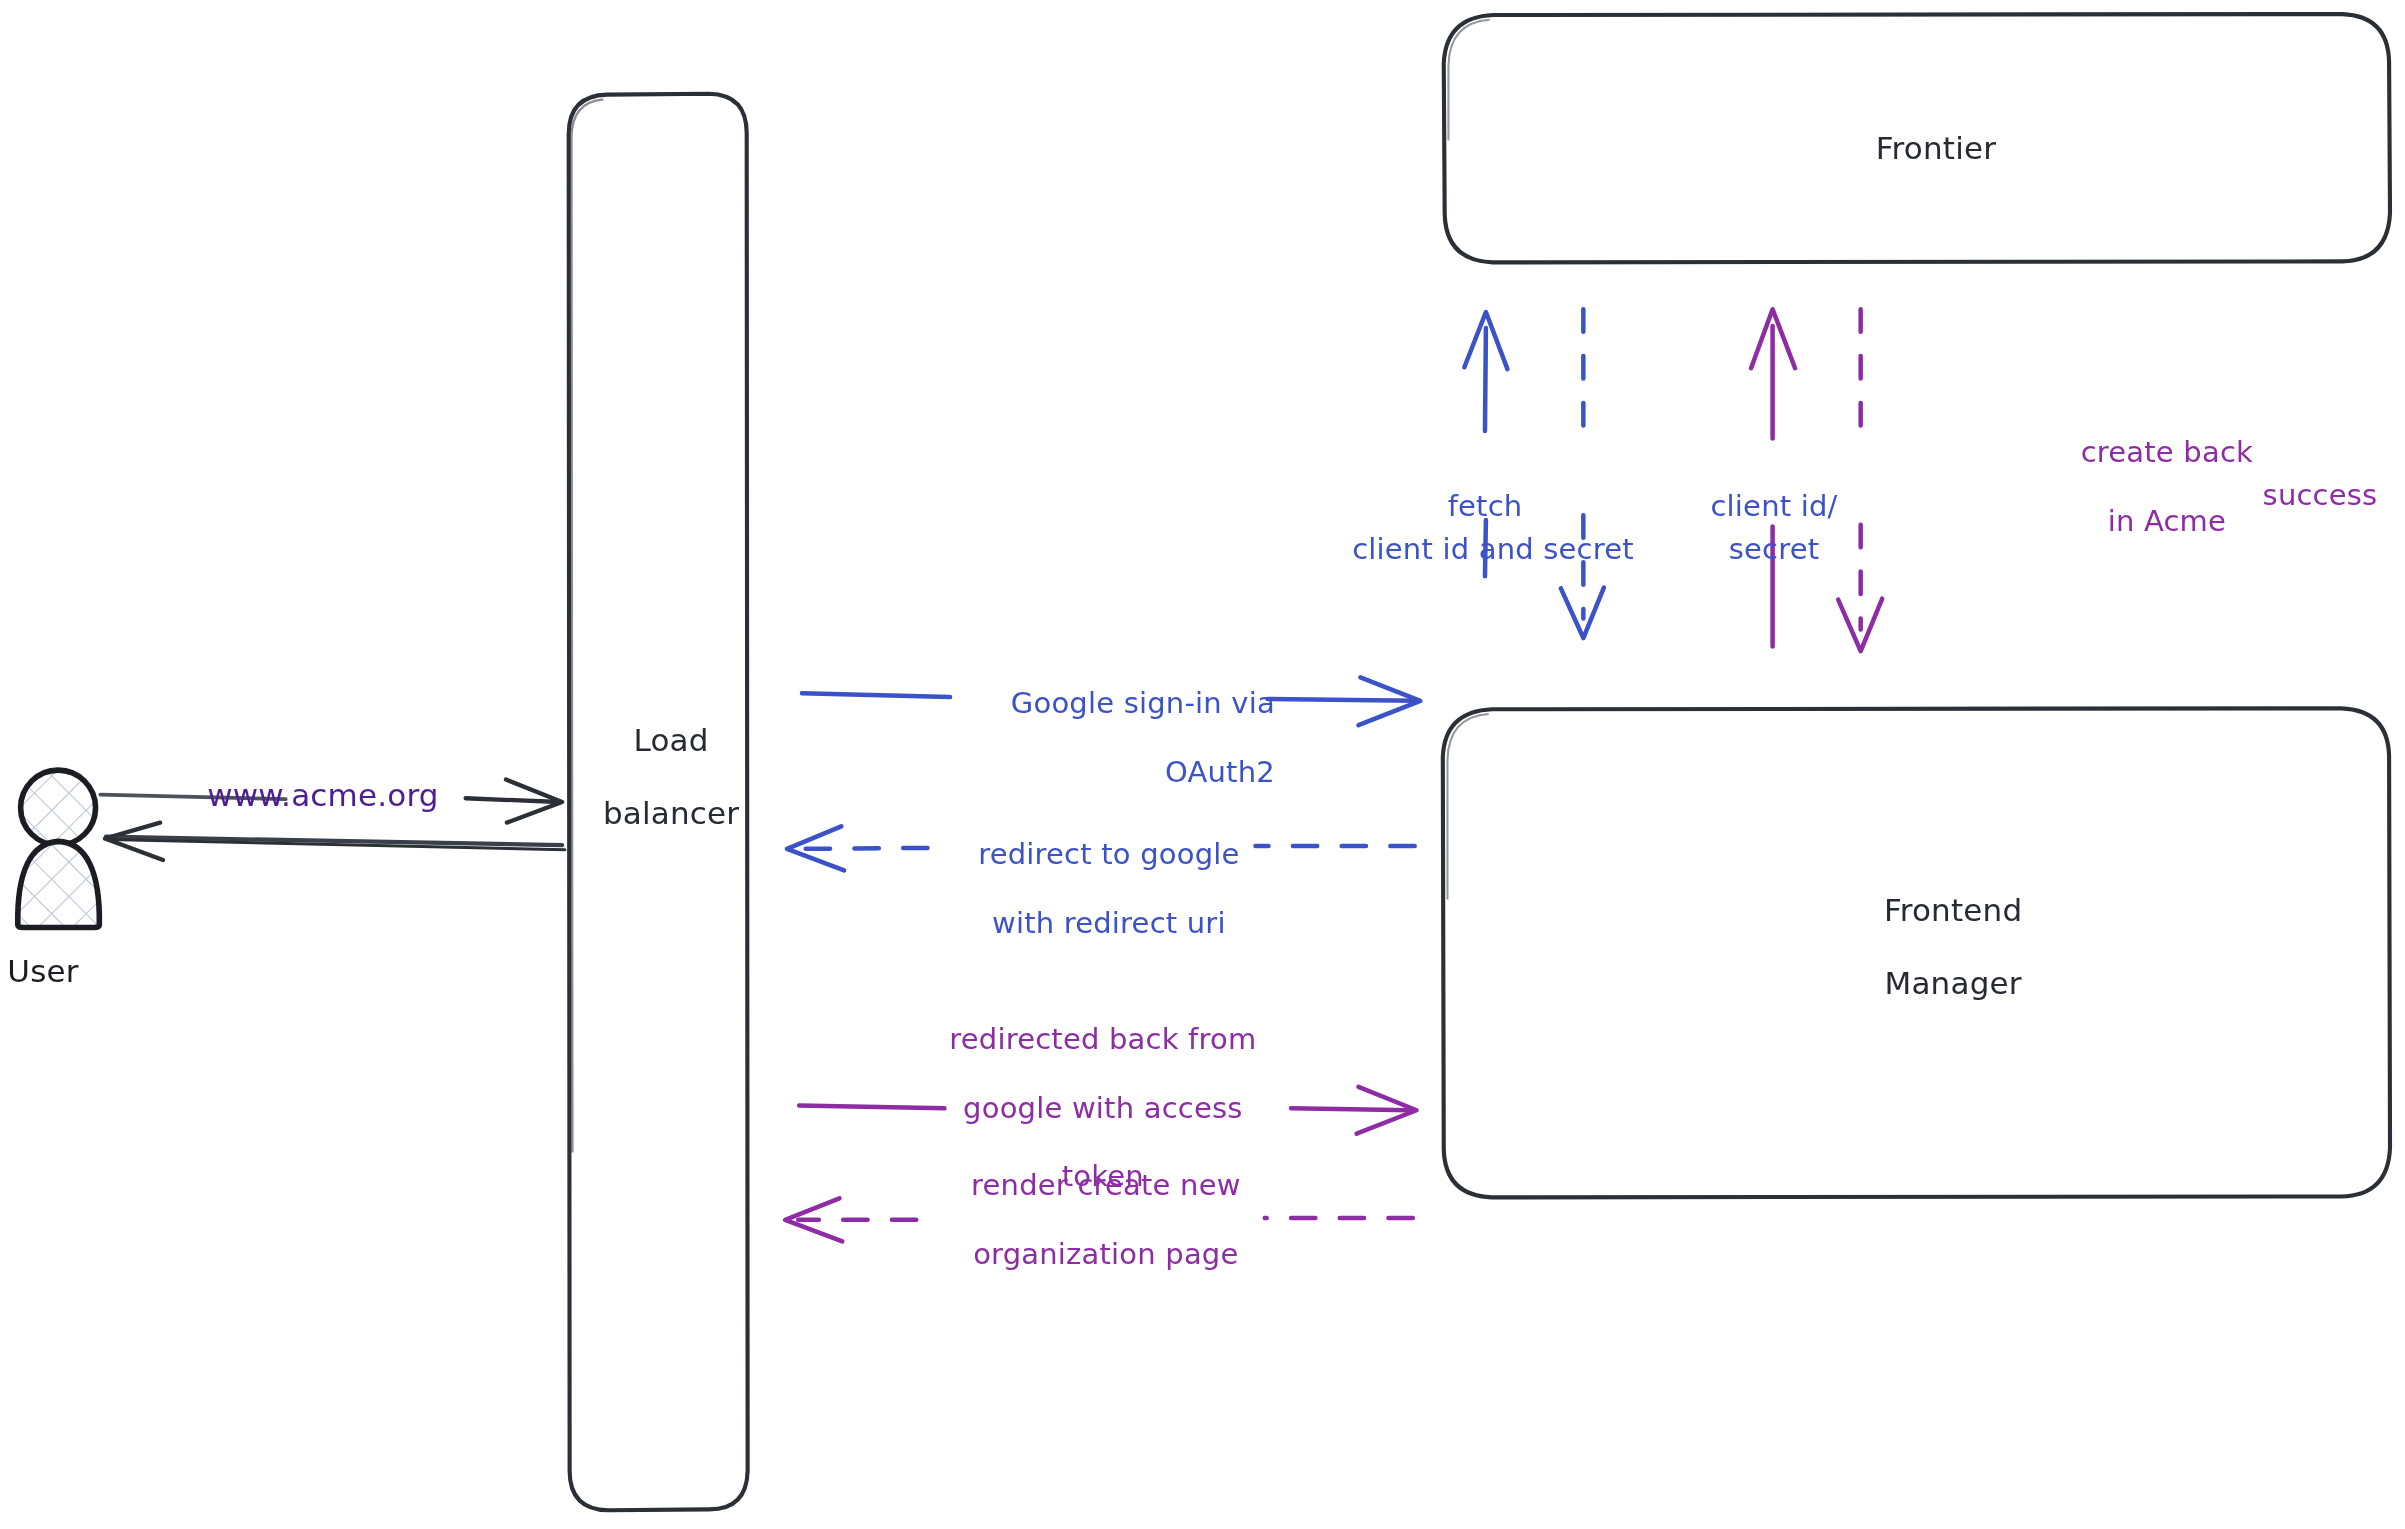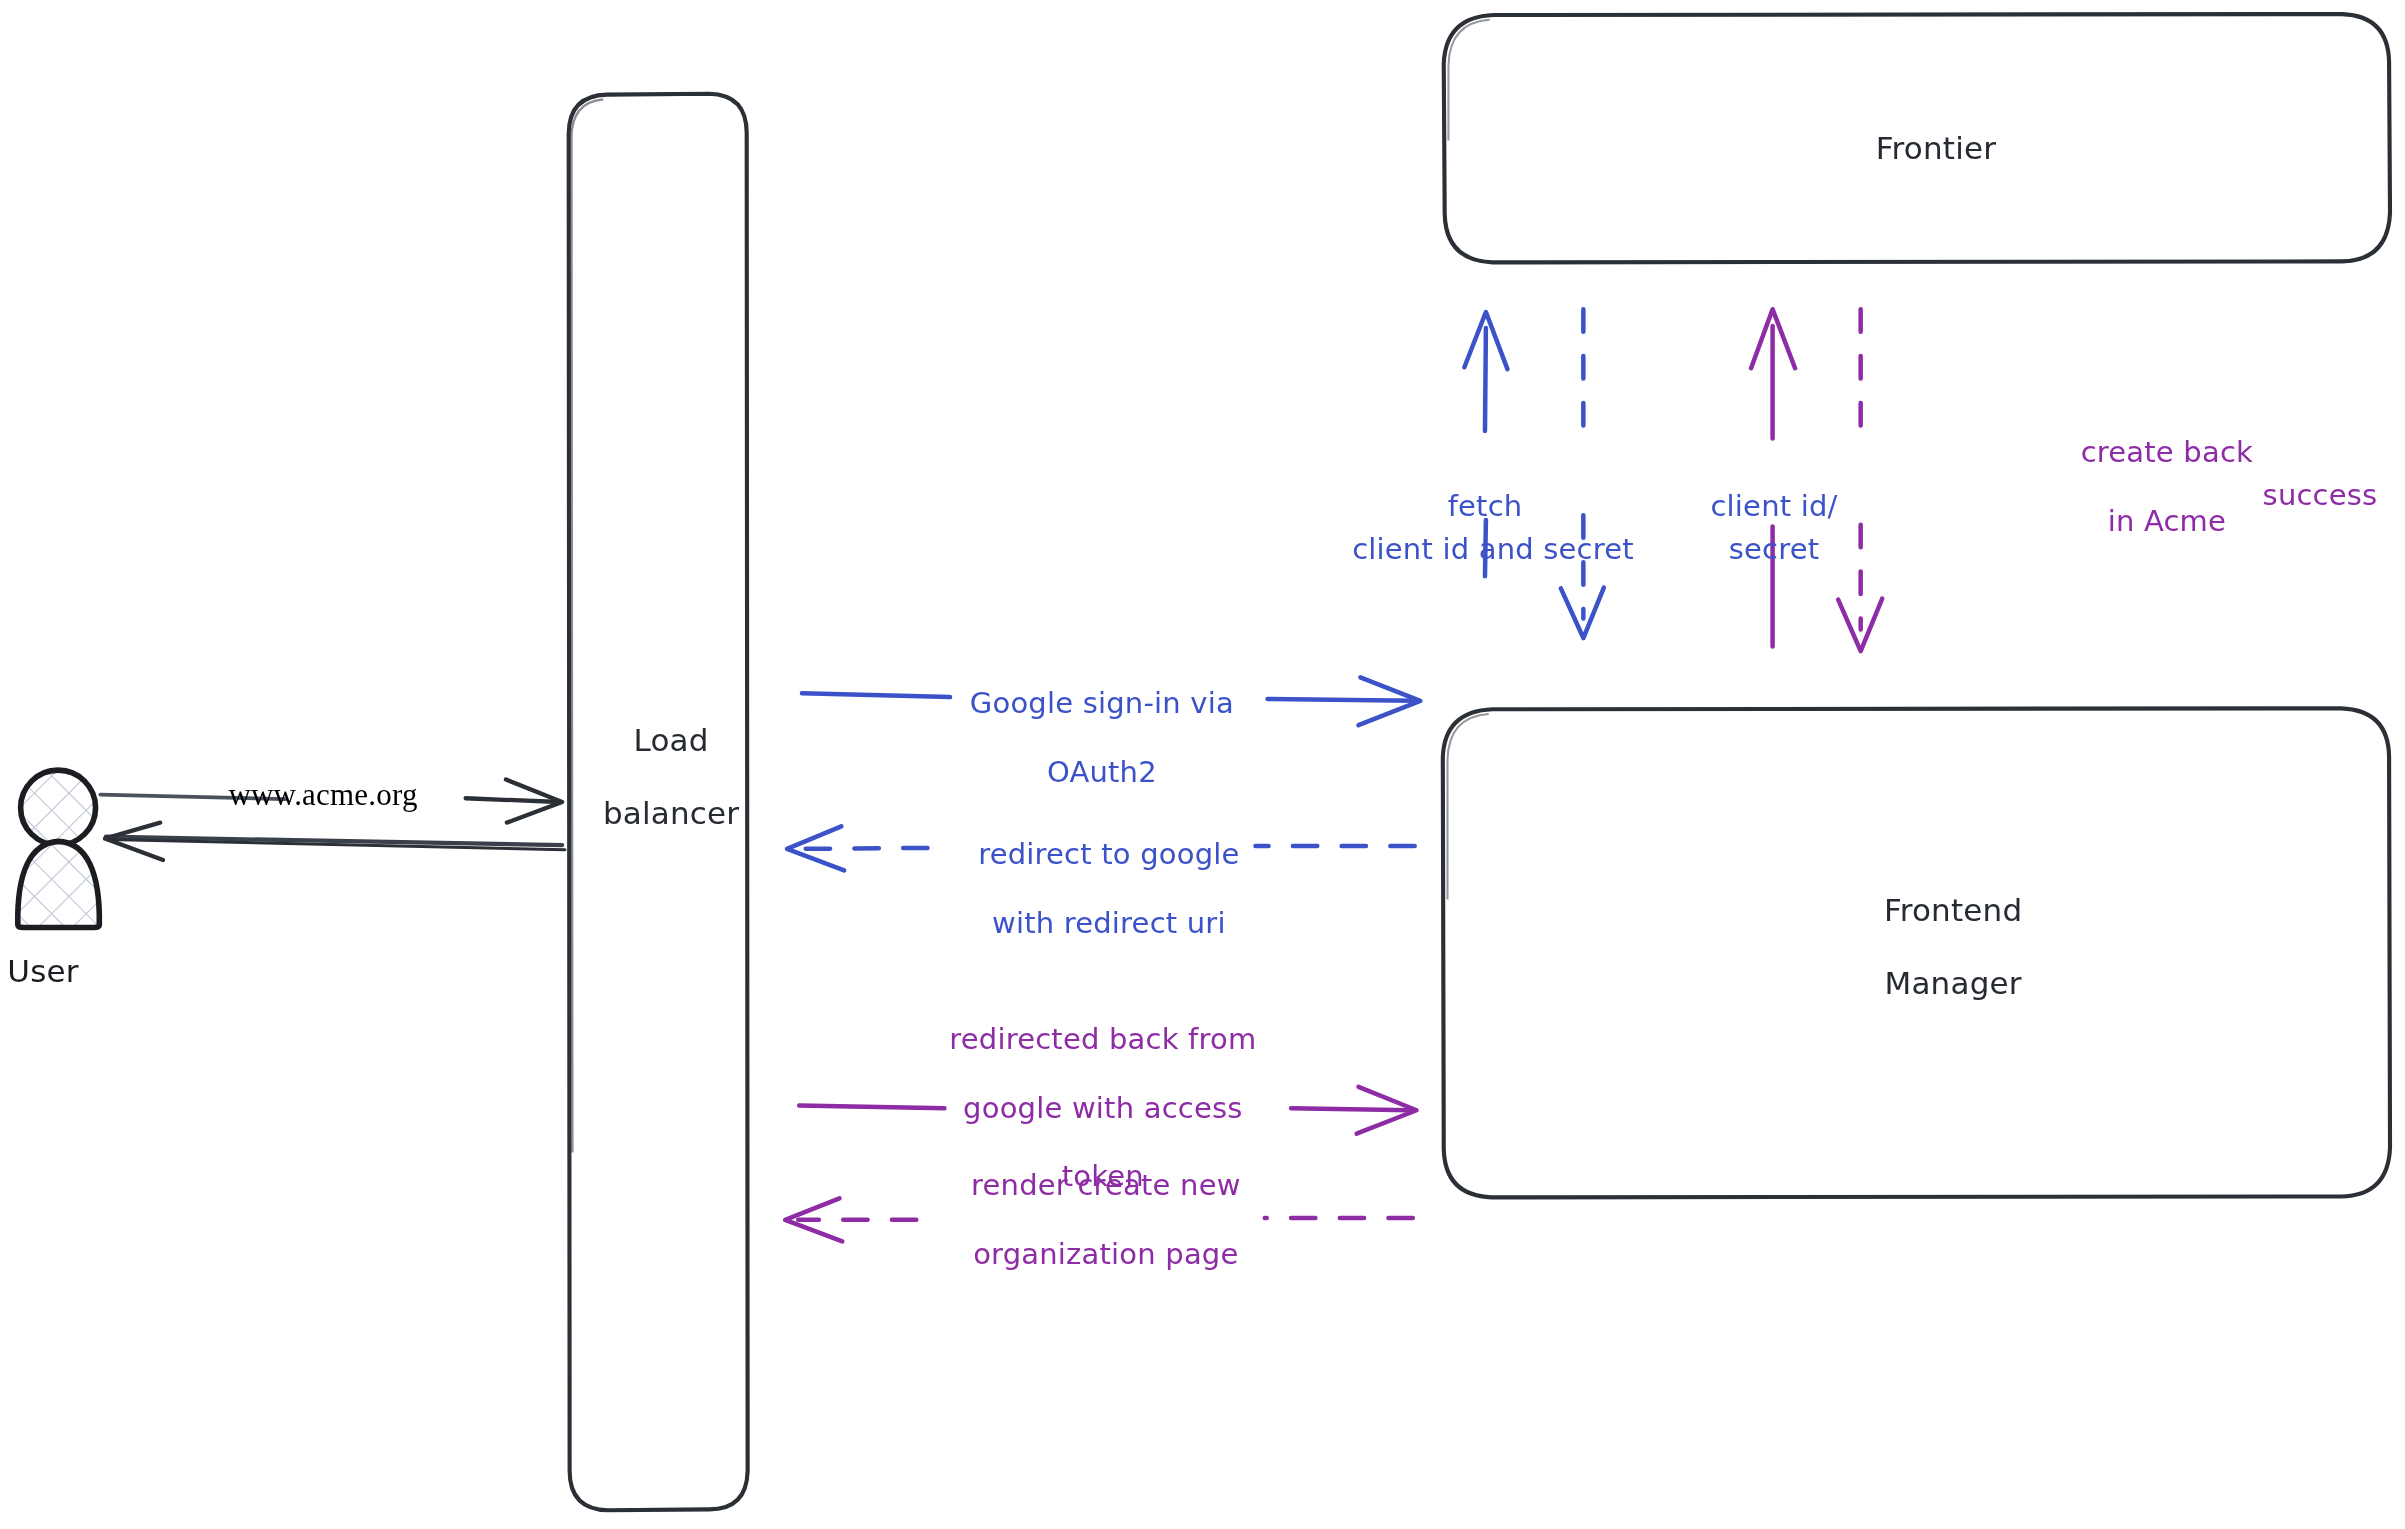--- a/index.html
+++ b/index.html
@@ -162,7 +162,7 @@
 
   <div class="lbl edge-label edge-dark" style="left:323px; top:795px; font-size:31px;">www.acme.org</div>
 
-  <div class="lbl edge-label edge-blue" style="left:1083px; top:698px;">
+  <div class="lbl edge-label edge-blue" style="left:1124px; top:698px;text-align:right;">
     <span>Google sign-in via</span><br>
     <span>OAuth2</span>
   </div>

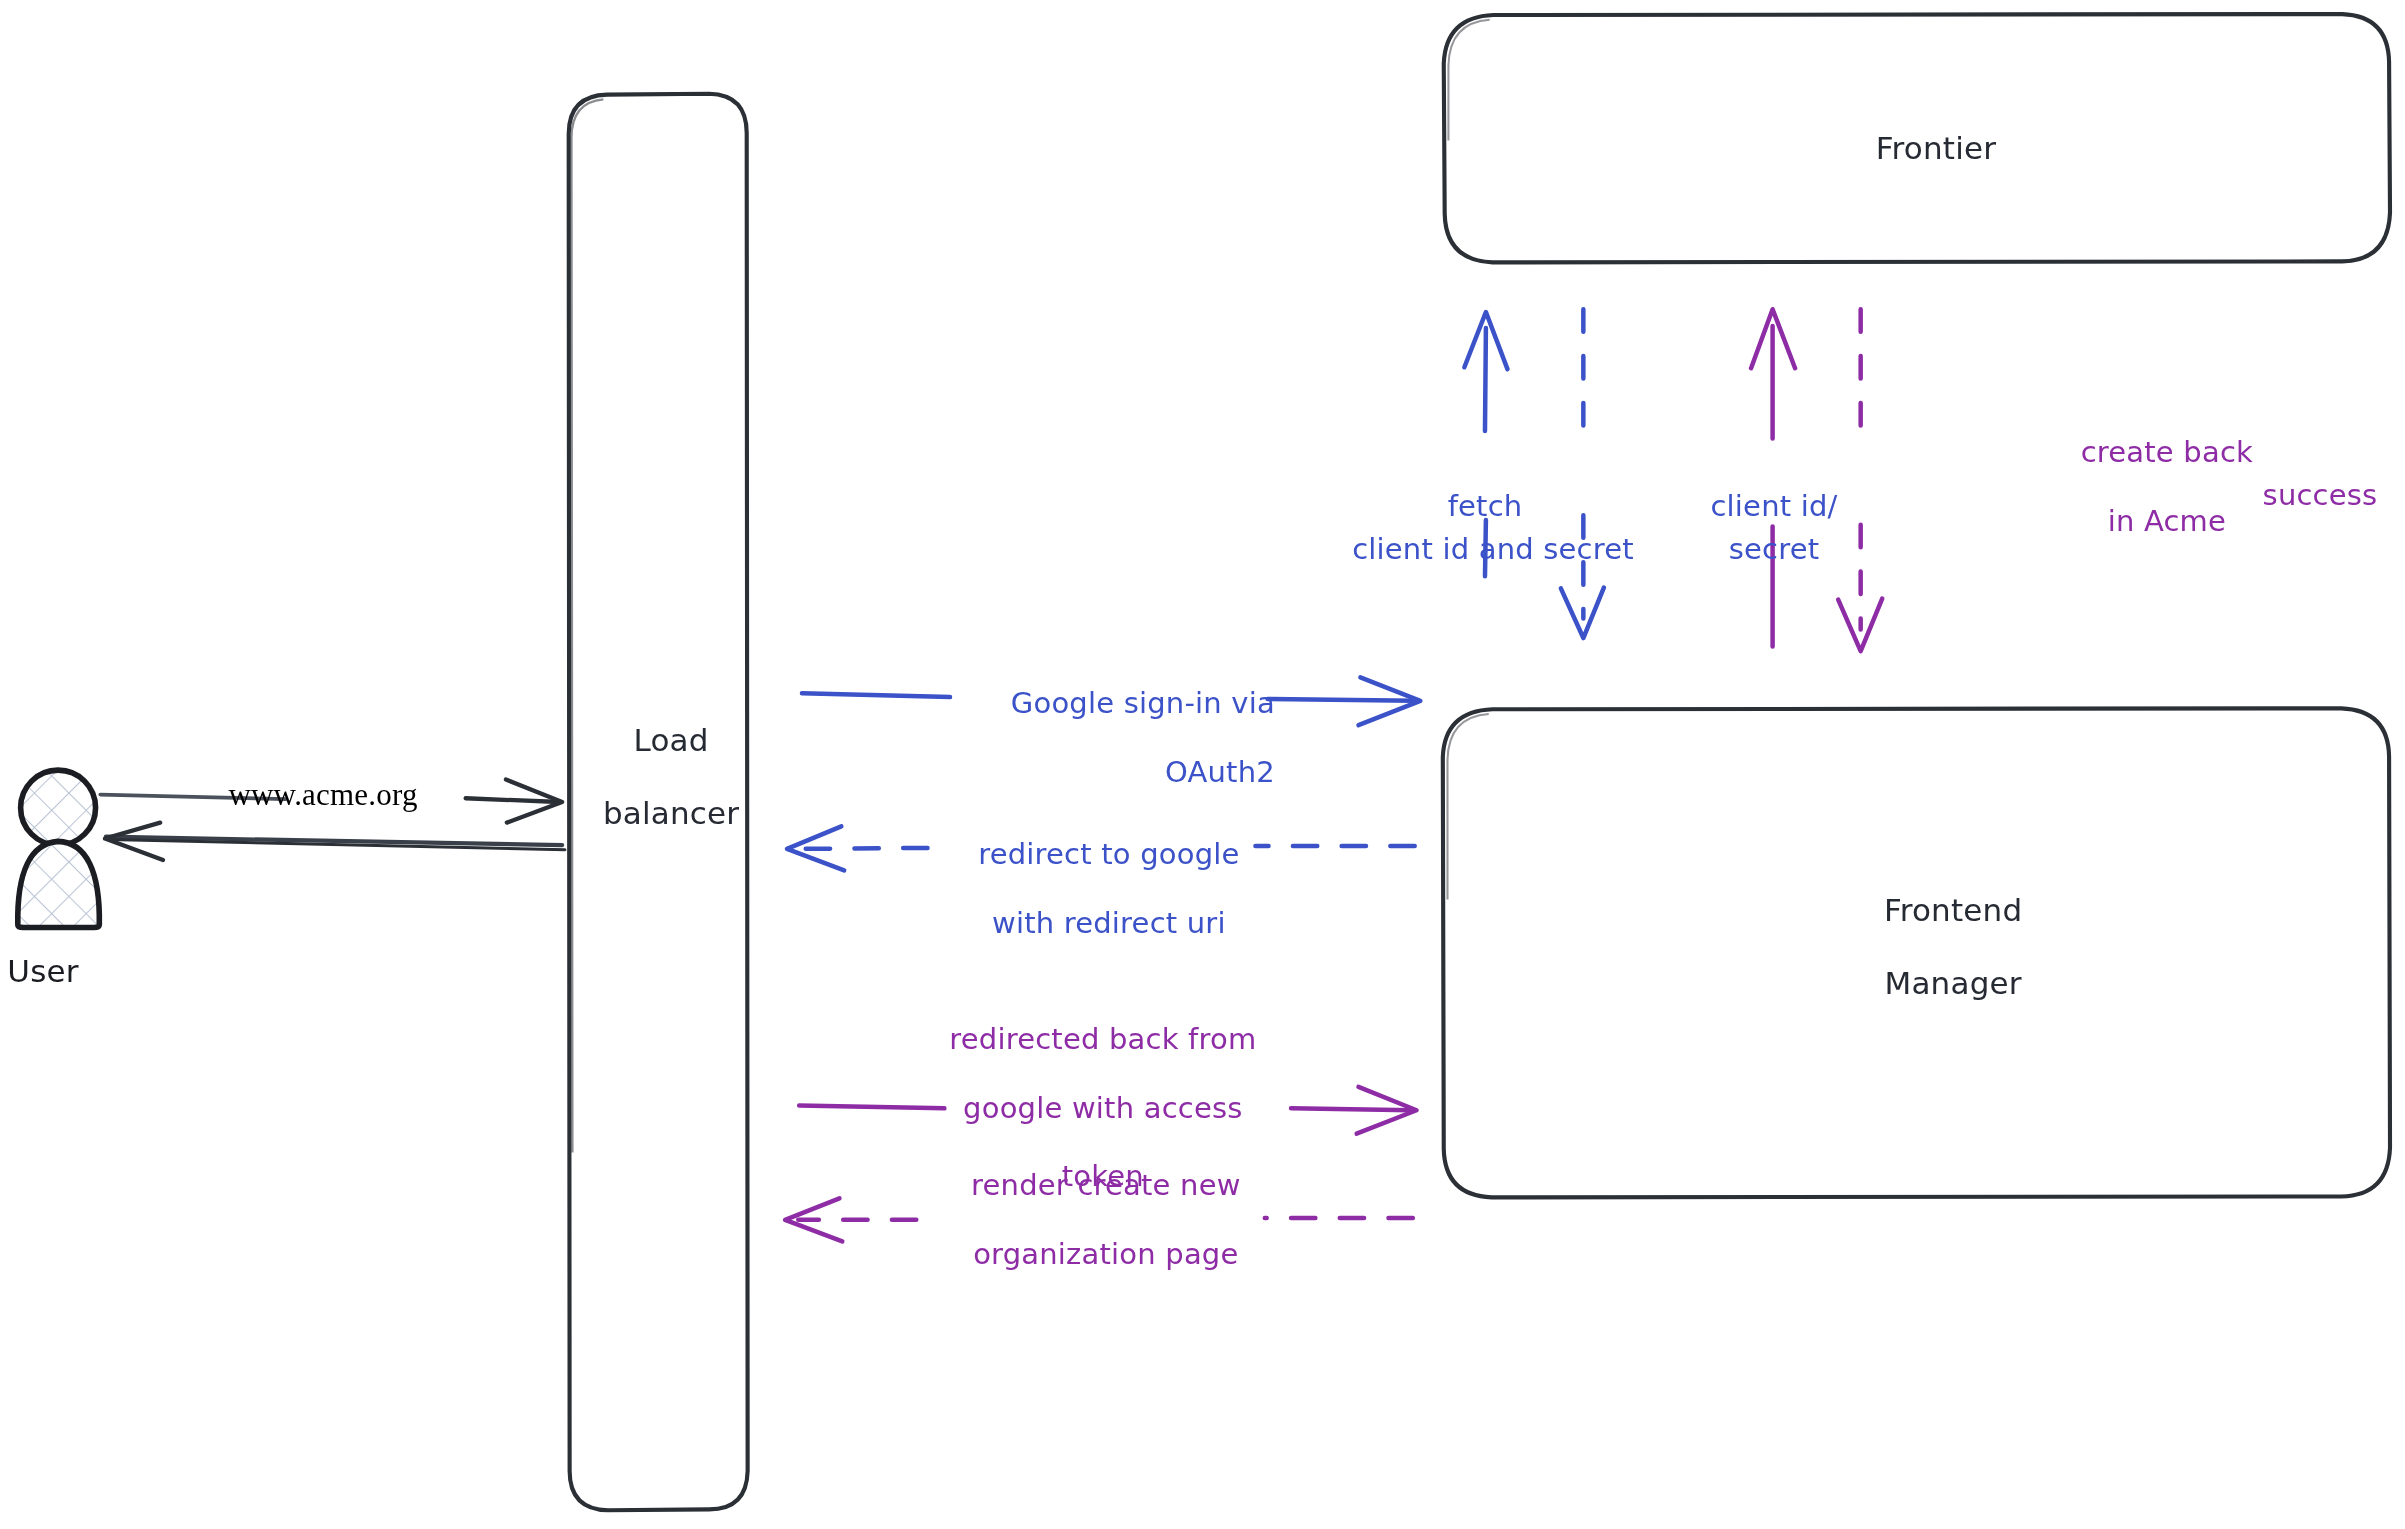--- a/index.html
+++ b/index.html
@@ -50,7 +50,7 @@
   }
   .edge-blue { color: #3b52c8; margin-top: 40px; }
   .edge-purple { color: #8e2ca6; }
-  .edge-dark { color: #000000; font-family: Liberation Serif, serif; }
+  .edge-dark { color: #4c1d95; }
 </style>
 </head>
 <body>

